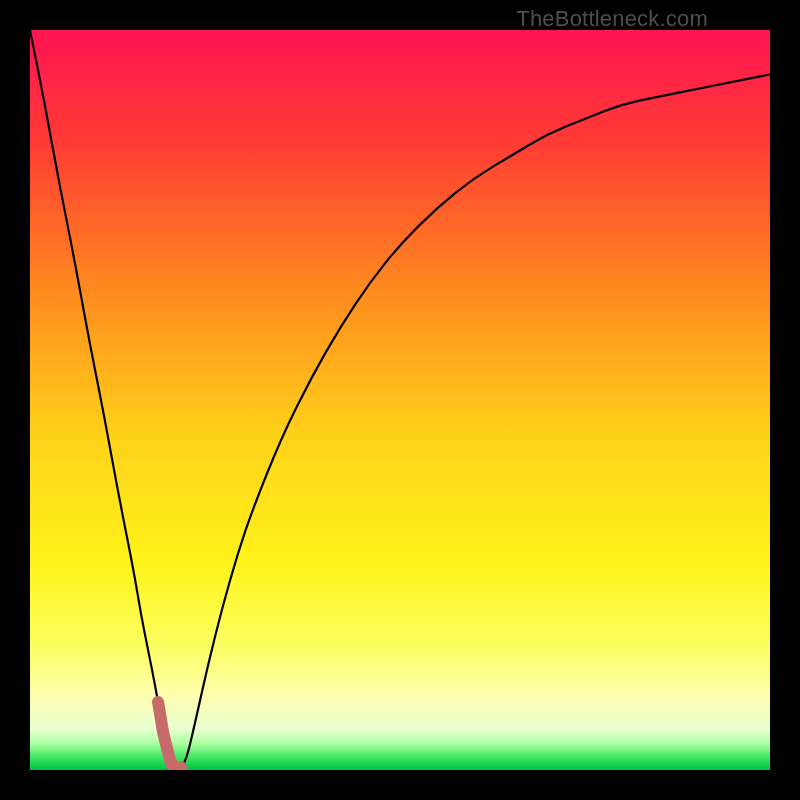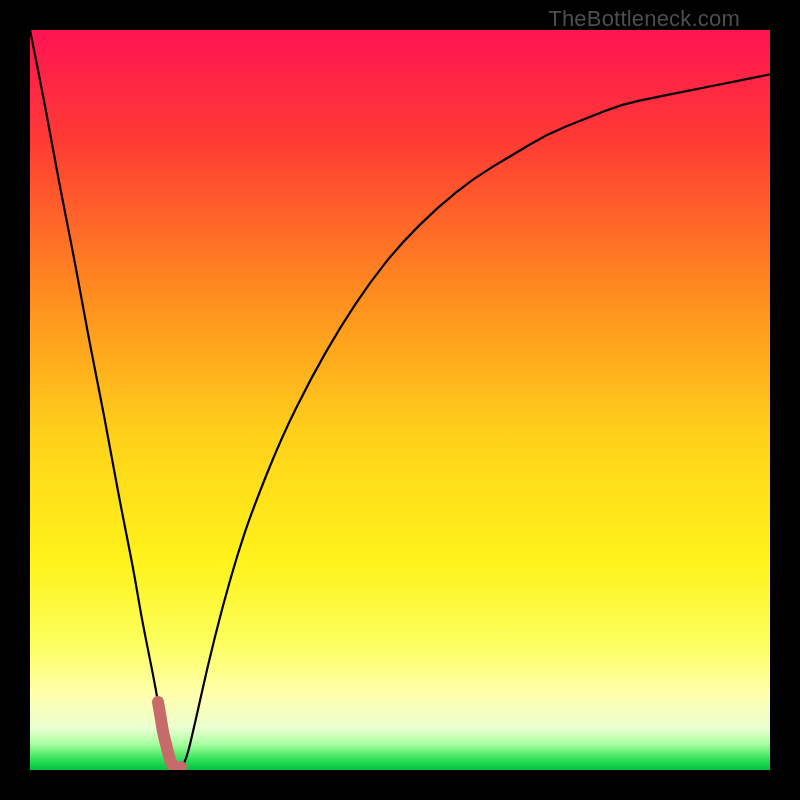--- a/index.html
+++ b/index.html
@@ -16,7 +16,6 @@
     width: 720px;
     height: 800px;
     background: #000;
-    padding-left: 32px;
   }
   .plot-area {
     position: absolute;

